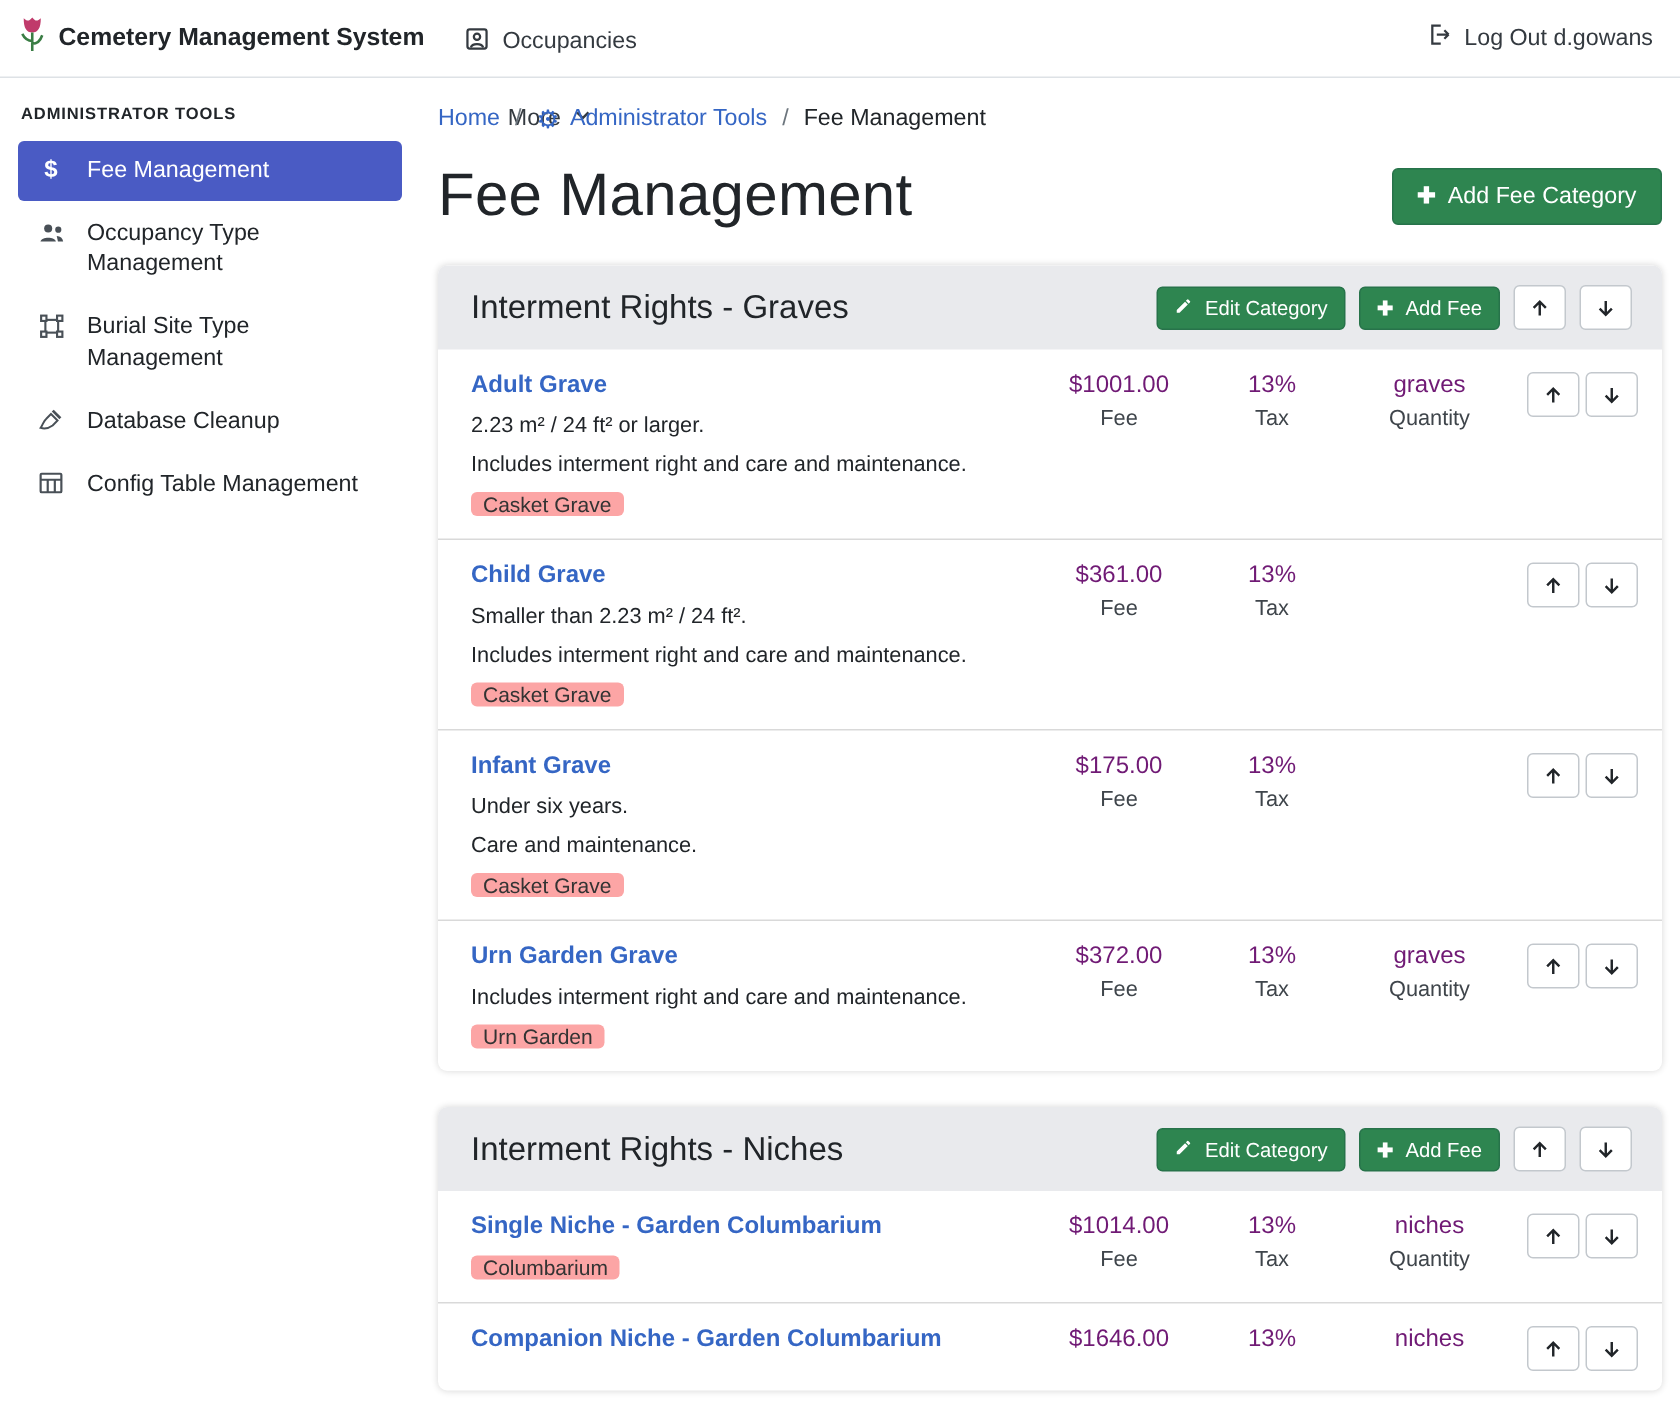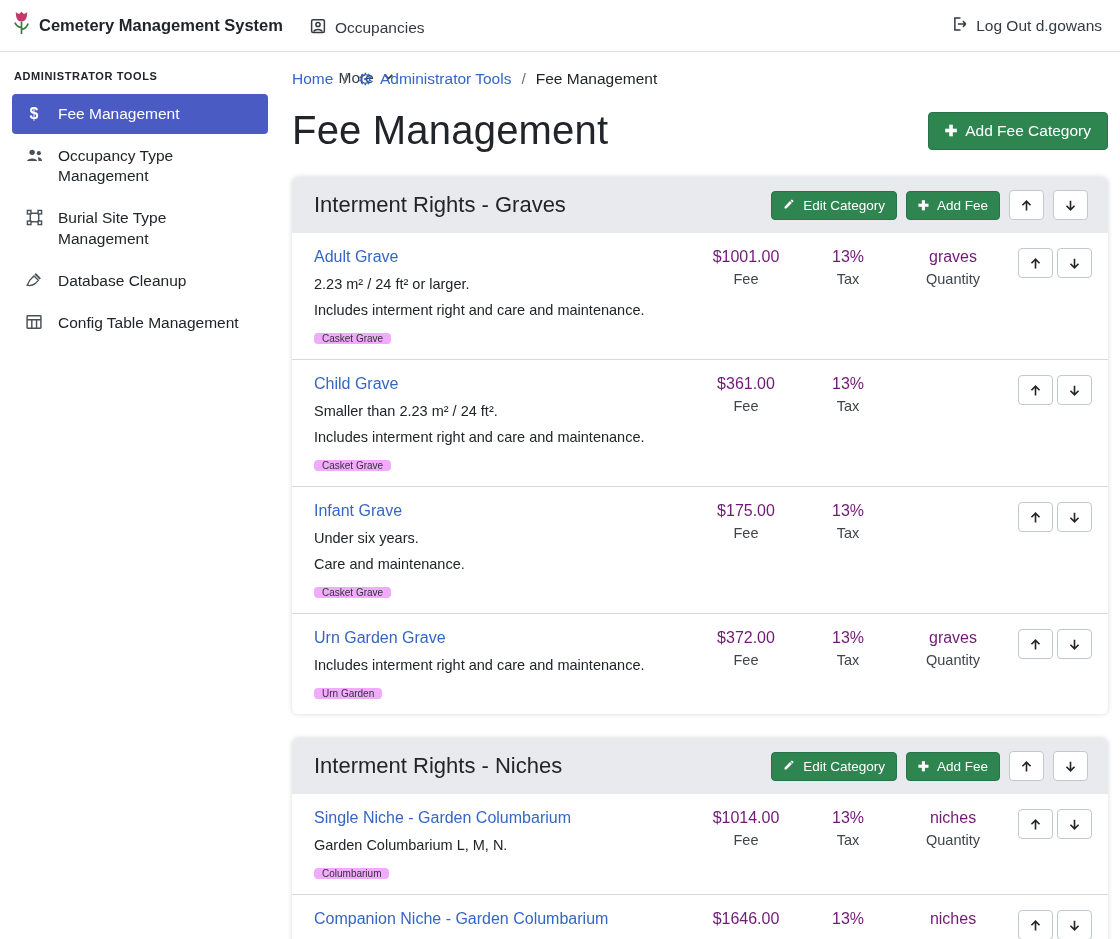--- a/index.html
+++ b/index.html
@@ -99,7 +99,7 @@
   }
   .fee-row + .fee-row { border-top: 1px solid #d9d9d9; }
   .fee-info { flex: 1; padding-right: 6px; }
-  .fee-name { font-size: 16px; font-weight: 400; color: #3566c4; }
+  .fee-name { font-size: 16px; font-weight: 700; color: #3566c4; }
   .fee-desc { margin-top: 10px; font-size: 14.5px; color: #212529; }
   .badge-wrap { margin-top: 10px; }
   .badge {

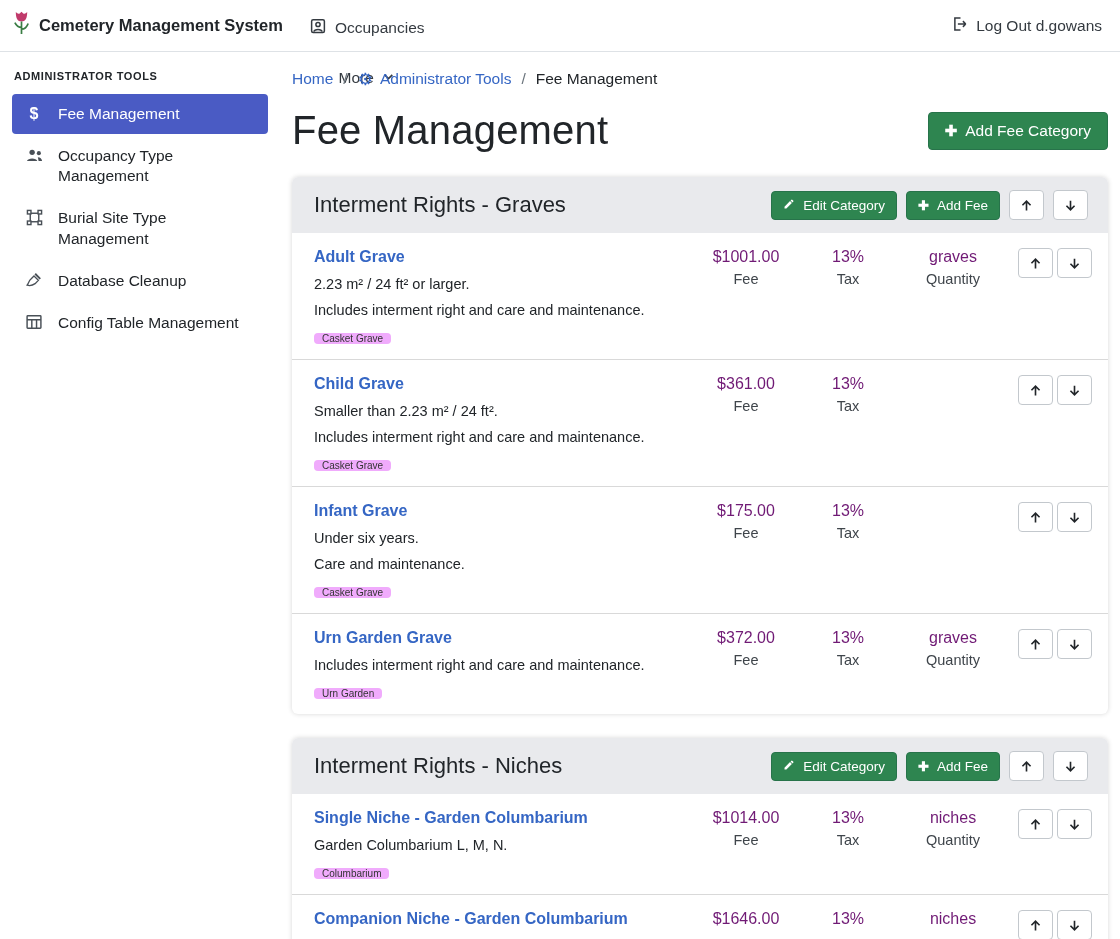--- a/index.html
+++ b/index.html
@@ -103,8 +103,8 @@
   .fee-desc { margin-top: 10px; font-size: 14.5px; color: #212529; }
   .badge-wrap { margin-top: 10px; }
   .badge {
-    display: inline-block; background: #f0abfc; color: #333;
-    font-size: 10px; padding: 0 8px; border-radius: 4px;
+    display: inline-block; background: #fca5a5; color: #333;
+    font-size: 14px; padding: 0 8px; border-radius: 4px;
   }
   .fee-col { width: 104px; flex: 0 0 104px; text-align: center; }
   .fee-col.tax { width: 100px; flex-basis: 100px; }

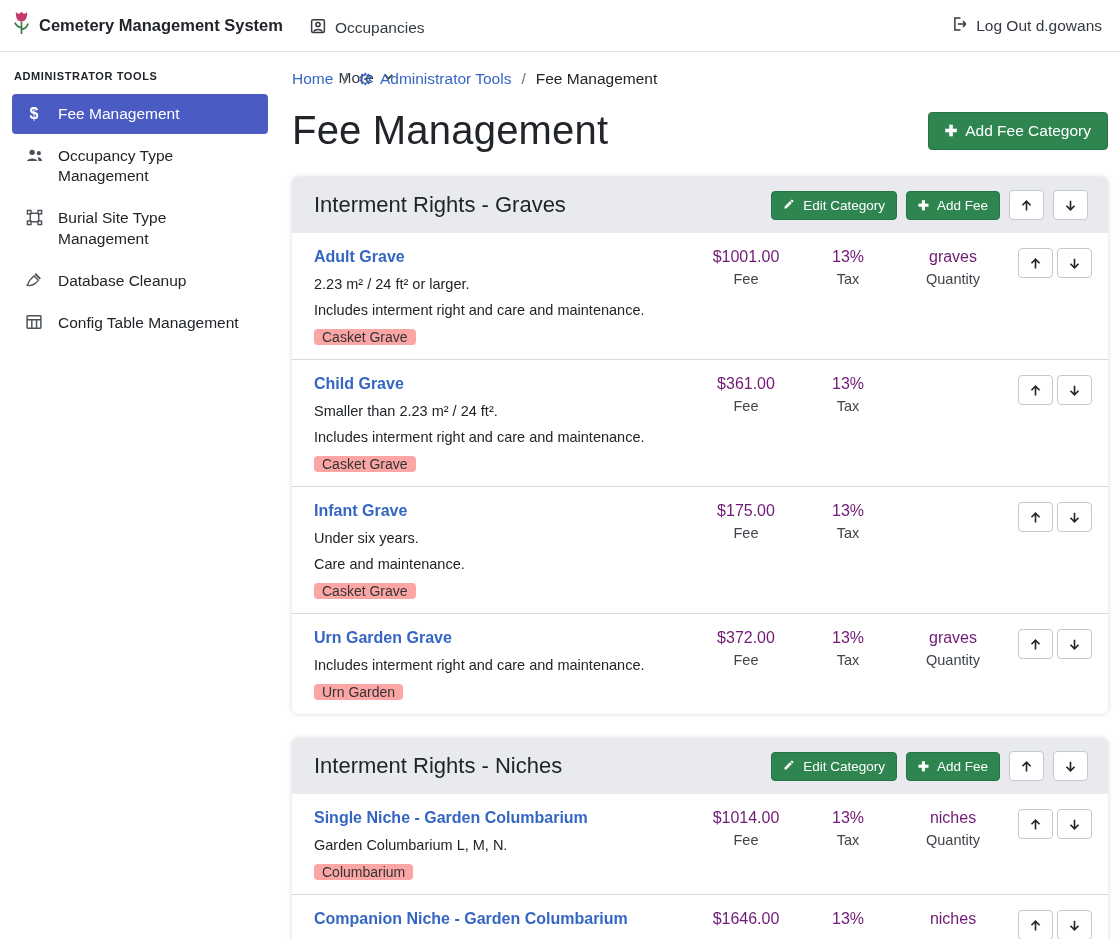--- a/index.html
+++ b/index.html
@@ -436,7 +436,6 @@
       <div class="fee-row">
         <div class="fee-info">
           <a href="#" class="fee-name">Single Niche - Garden Columbarium</a>
-          <div class="fee-desc">Garden Columbarium L, M, N.</div>
           <div class="badge-wrap"><span class="badge">Columbarium</span></div>
         </div>
         <div class="fee-col">

